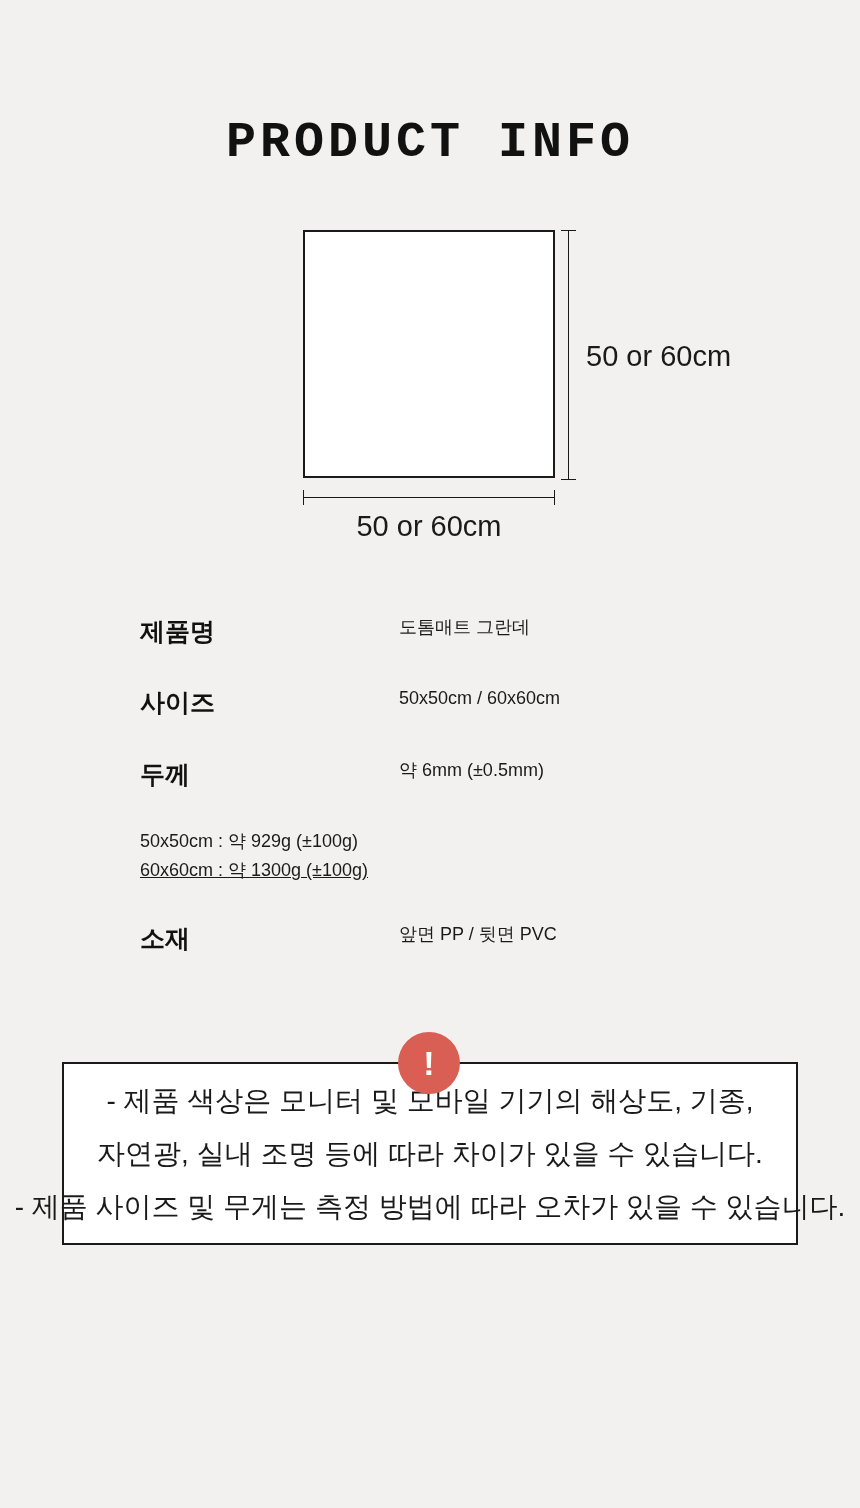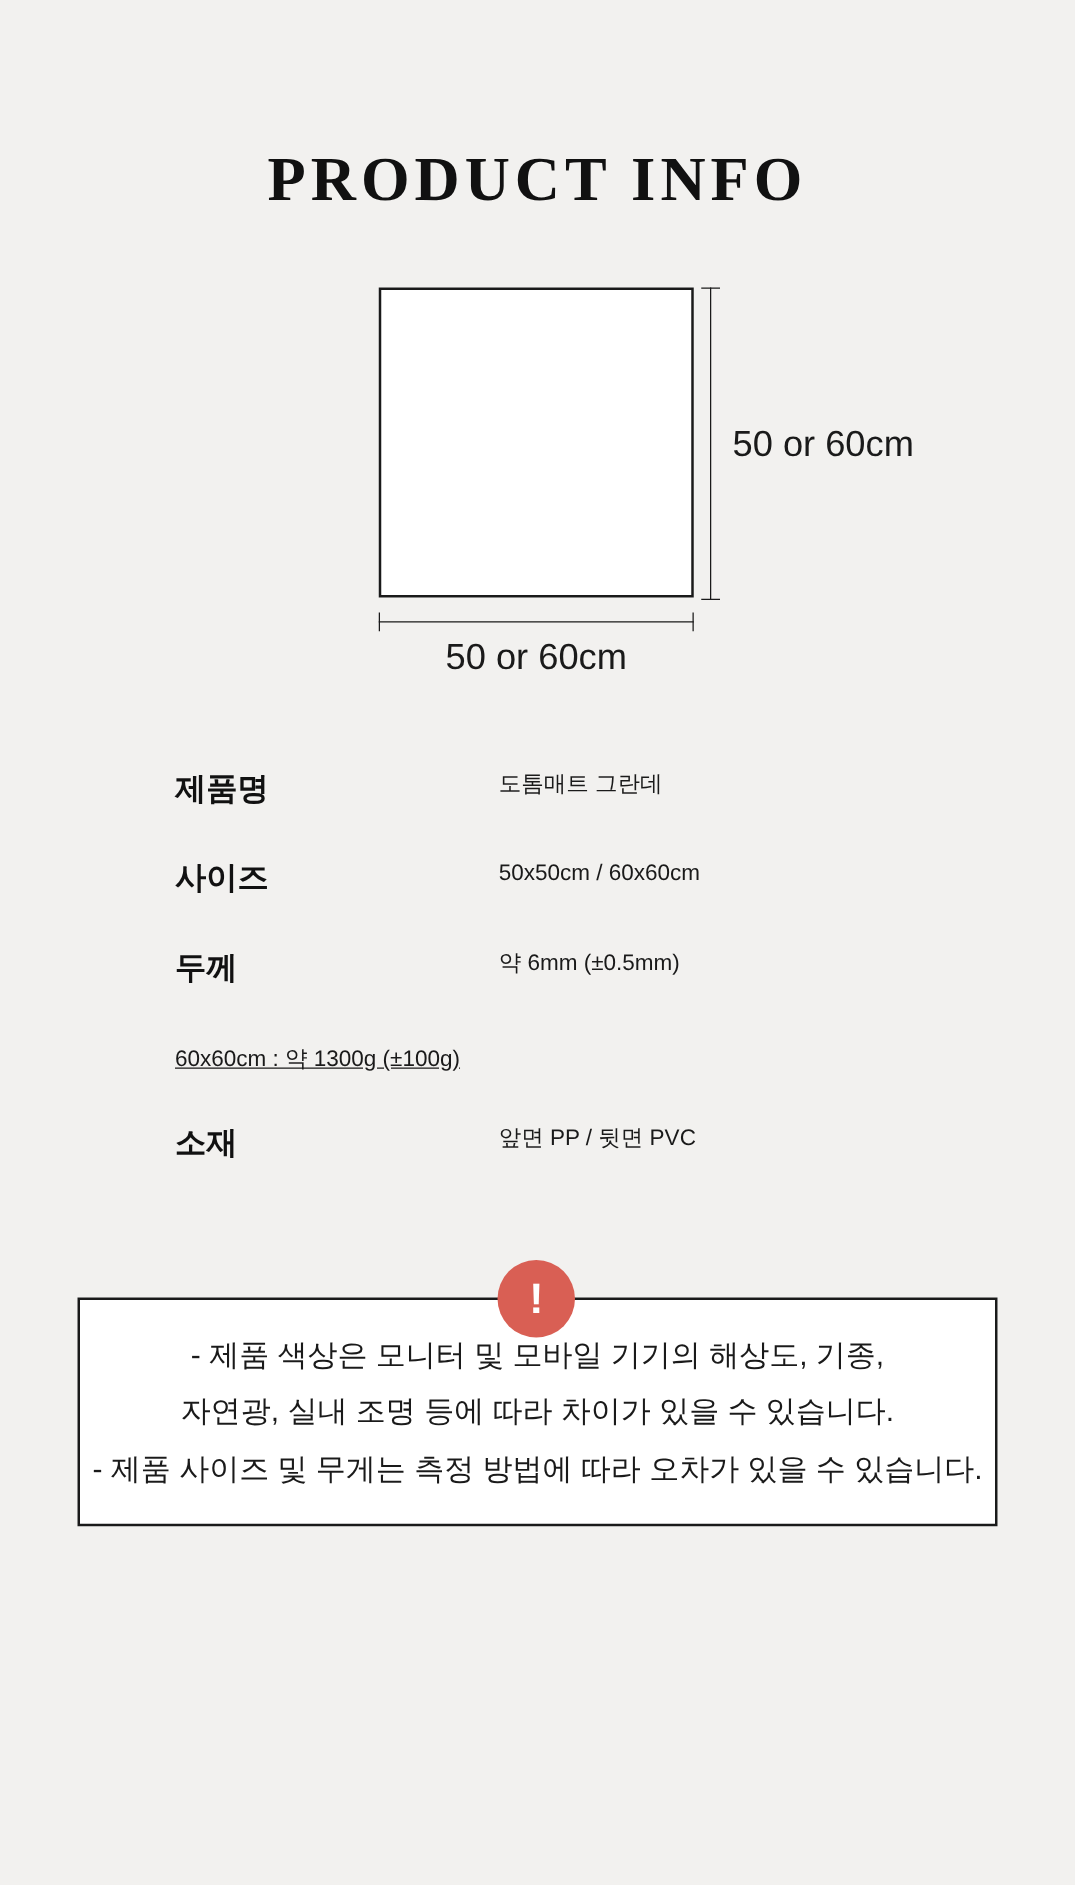--- a/index.html
+++ b/index.html
@@ -32,7 +32,7 @@
     padding-top: 118px;
     line-height: 1;
     color: #111;
-    font-family: Liberation Serif, serif;
+    font-family: Liberation Mono, monospace;
   }
 
   

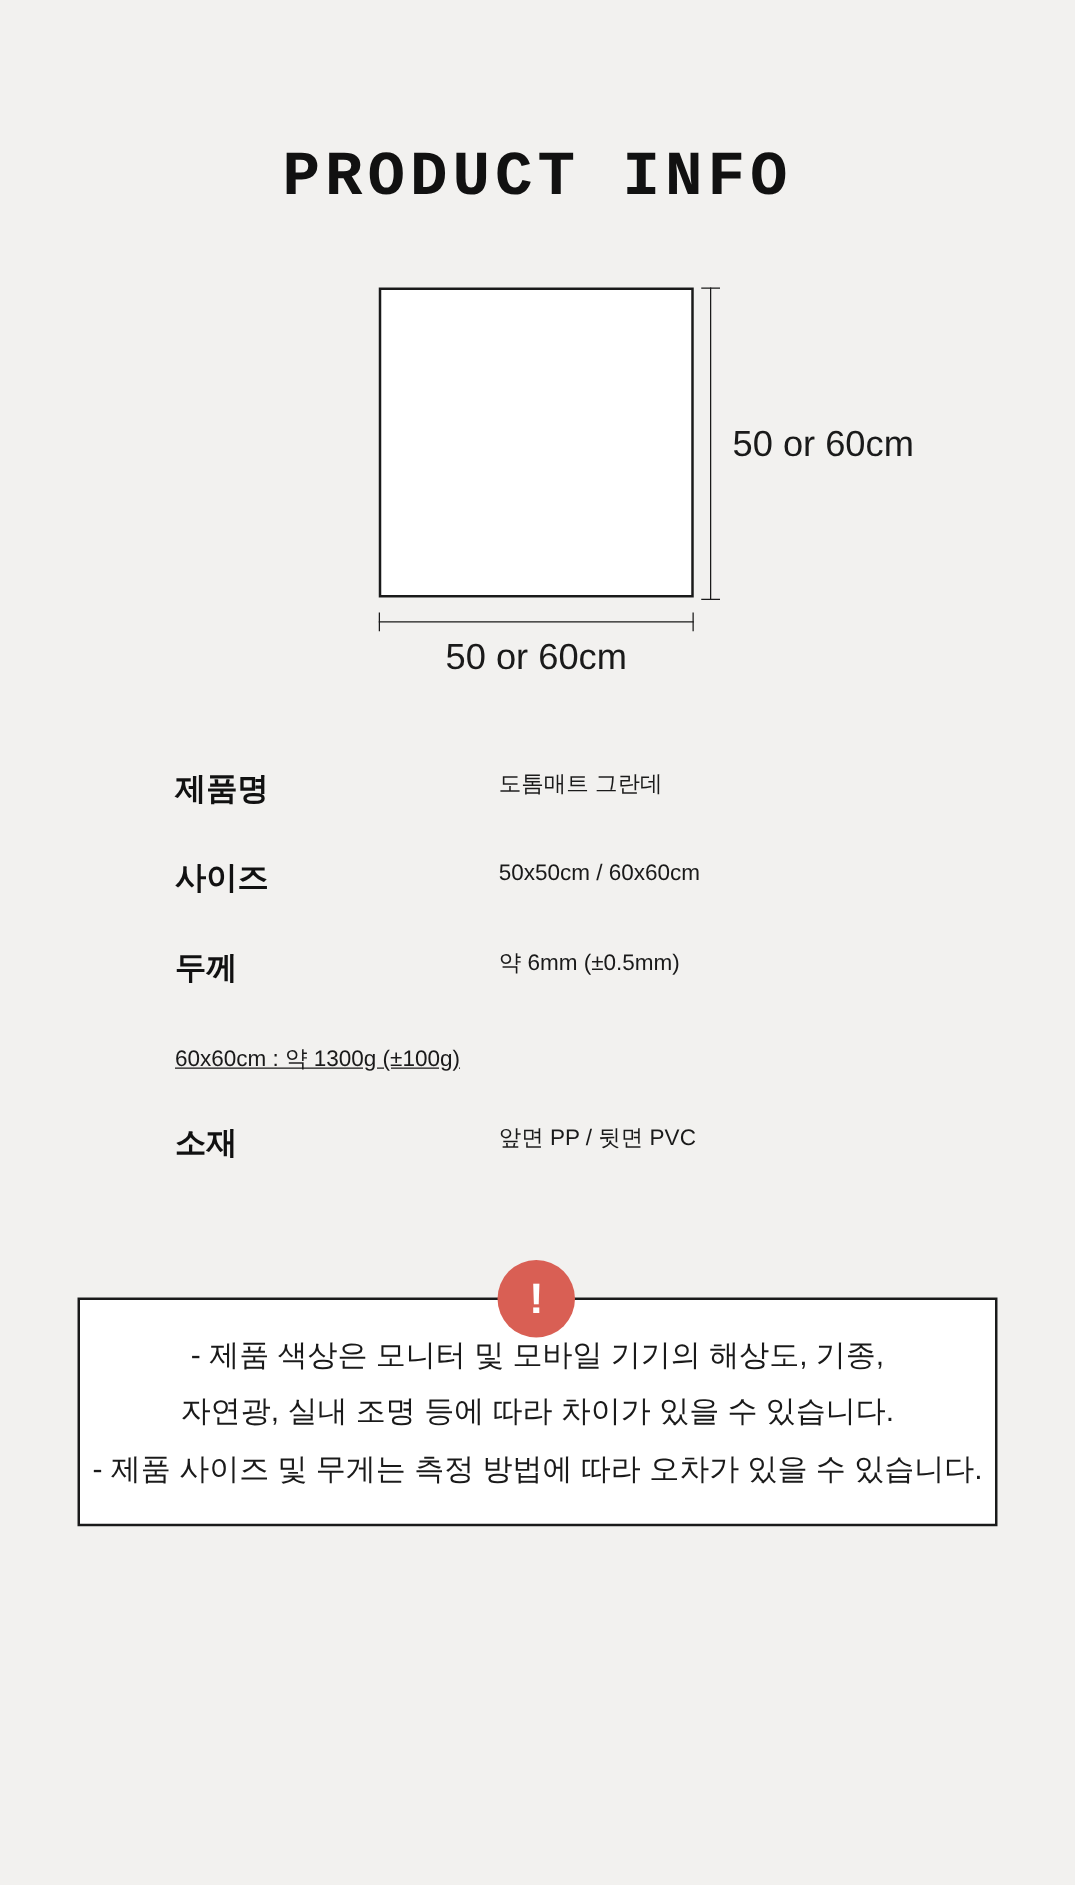--- a/index.html
+++ b/index.html
@@ -227,6 +227,7 @@
 
     <div class="spec-row">
       <div class="spec-value">
+        <span>50x50cm : 약 929g (±100g)</span>
         <span class="line2">60x60cm : 약 1300g (±100g)</span>
       </div>
     </div>

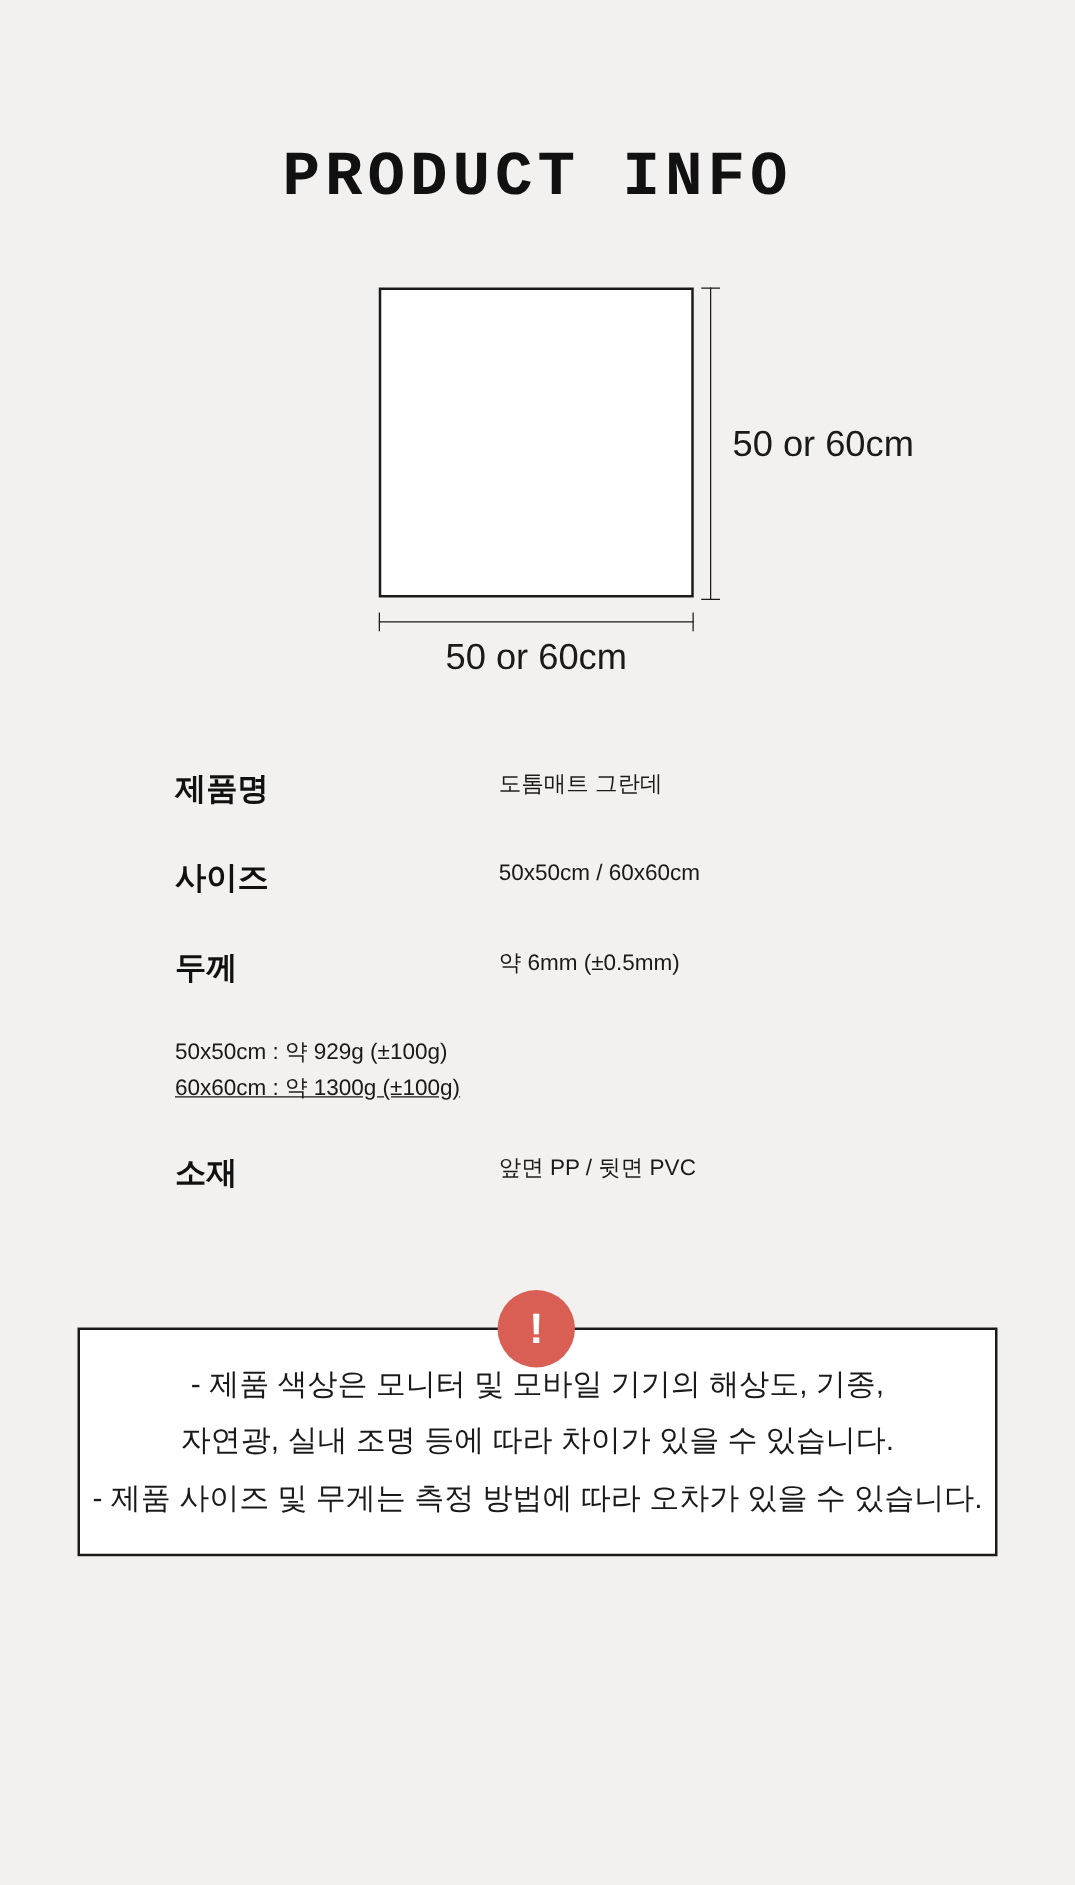--- a/index.html
+++ b/index.html
@@ -163,7 +163,7 @@
     justify-content: center;
   }
   .notice-line {
-    font-size: 24px;
+    font-size: 28px;
     line-height: 1.9;
     color: #1a1a1a;
     text-align: right;

